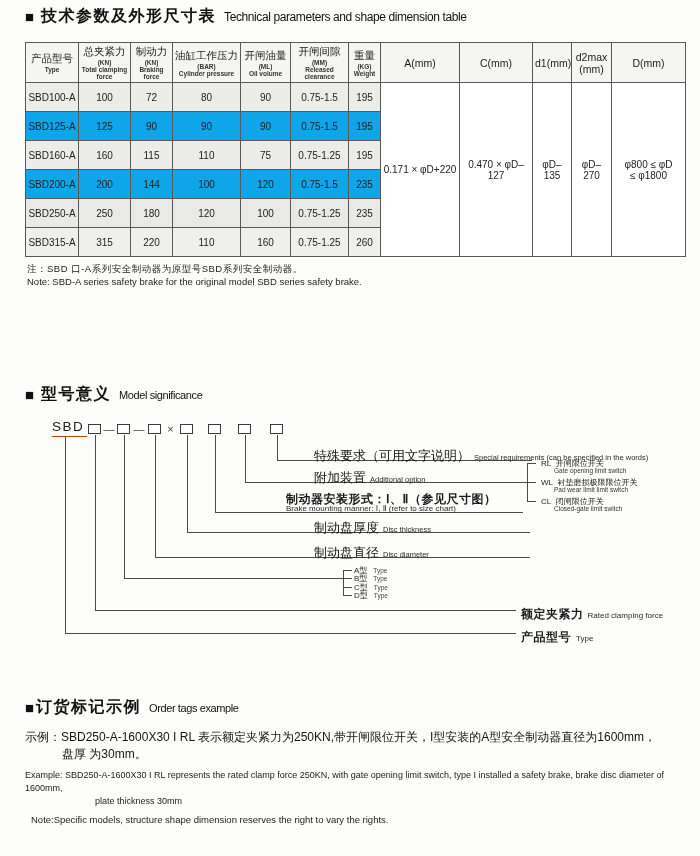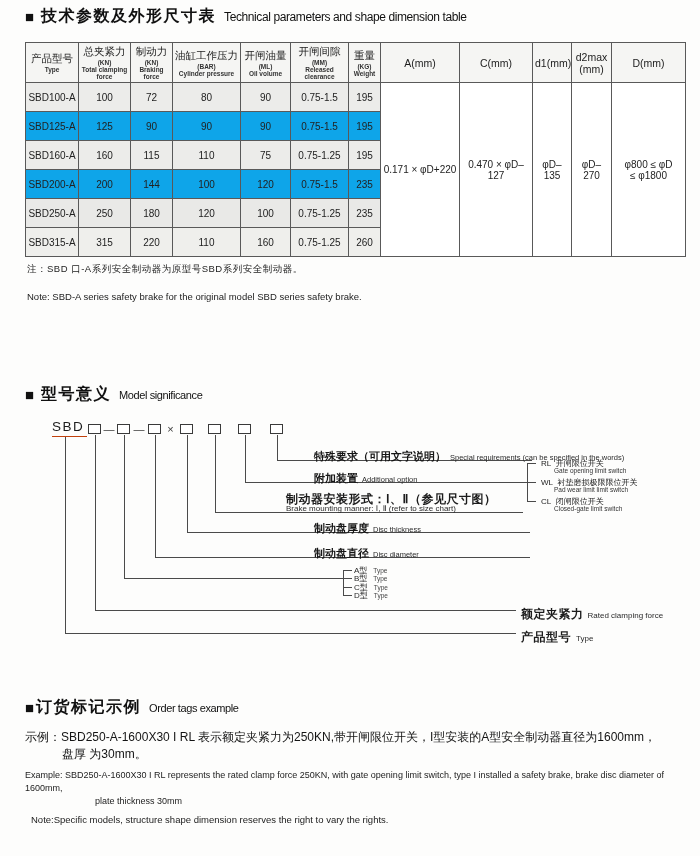--- a/index.html
+++ b/index.html
@@ -31,7 +31,7 @@
 
   .notes { position:absolute; left:27px; top:263px; }
   .note-zh { font-size:9.5px; font-weight:500; letter-spacing:0.5px; }
-  .note-en { font-size:9.5px; color:#222; margin-top:15px;text-align:center; }
+  .note-en { font-size:9.5px; color:#222; margin-top:0;text-align:center; }
 
   
   .diagram { position:absolute; left:0; top:415px; width:700px; height:255px; }

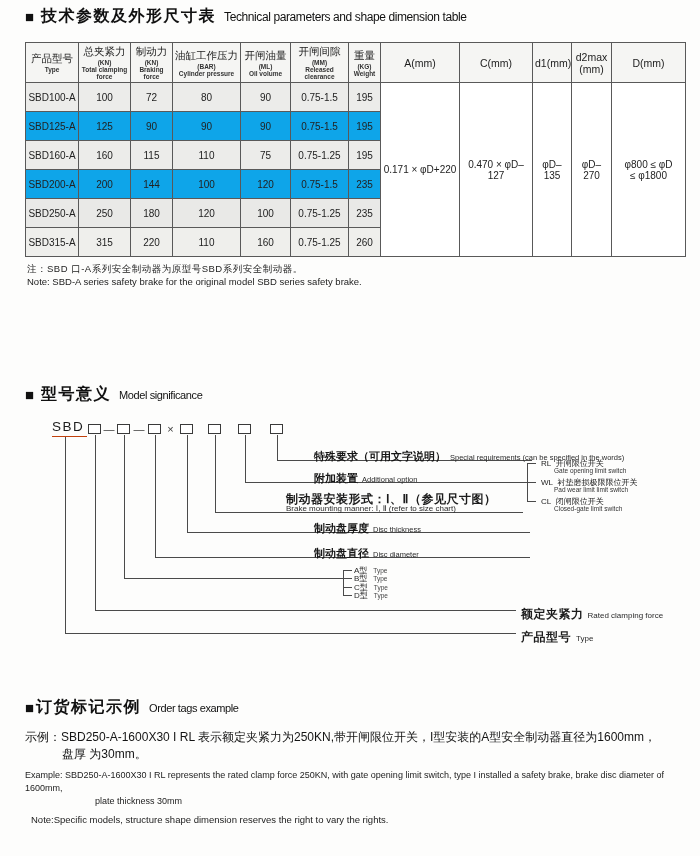--- a/index.html
+++ b/index.html
@@ -40,7 +40,7 @@
   .sbd { left:52px; top:4px; font-size:13.5px; font-weight:500; letter-spacing:1.5px; padding:0 3px 2px 0; border-bottom:1px solid #c2410c; }
   .mbox { position:absolute; top:9px; width:13px; height:10px; border:1.3px solid #3a3a3a; background:#fff; }
   .sep { position:absolute; top:8px; font-size:11px; color:#3a3a3a; text-align:center; }
-  .lbl-zh { font-size:11px; font-weight:bold; color:#161616;padding-left:28px; }
+  .lbl-zh { font-size:13px; font-weight:normal; color:#161616;padding-left:28px; }
   .lbl-en { font-size:7.5px; font-weight:400; color:#2a2a2a; margin-left:4px; }
   .big-zh { font-size:12px; font-weight:bold; letter-spacing:0.5px; }
   .sub-en { font-size:8px; color:#2a2a2a; }

